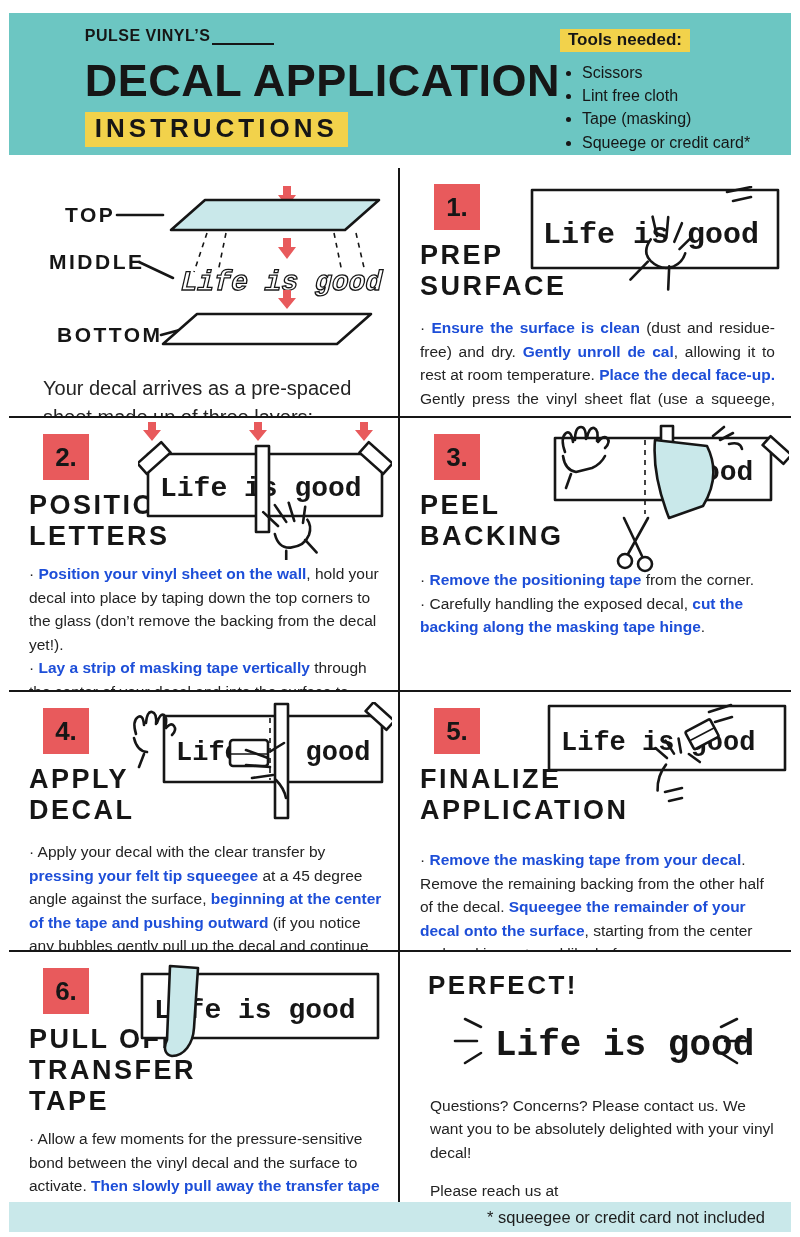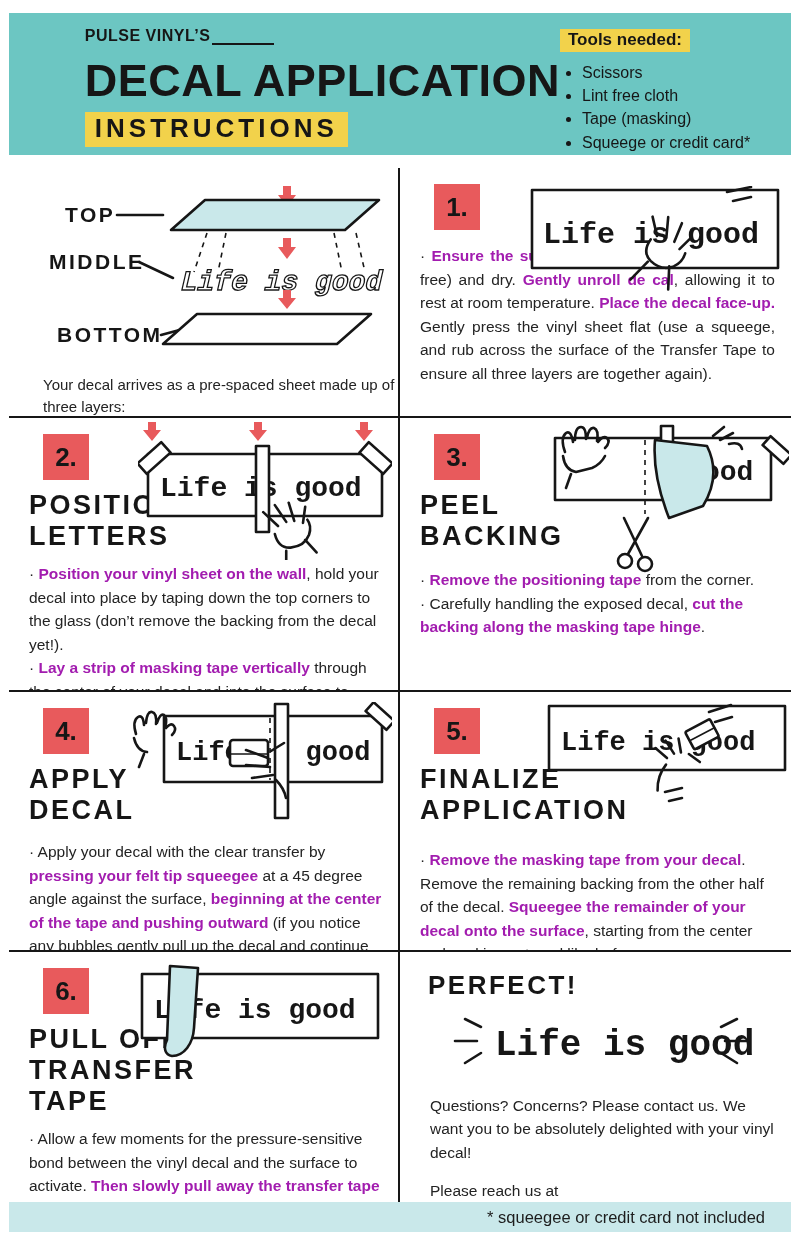--- a/index.html
+++ b/index.html
@@ -117,6 +117,8 @@
 
     <div class="cell hb">
       <div class="num">1.</div>
+      <div class="step-title">PREP
+SURFACE</div>
       <svg class="illo" style="top:18px; right:10px;" width="252" height="116" viewBox="0 0 252 116">
         <rect class="ln fillw" x="3" y="4" width="246" height="78" stroke-width="3"></rect>
         <text class="decaltxt" x="14" y="57" font-size="30">Life is good</text>

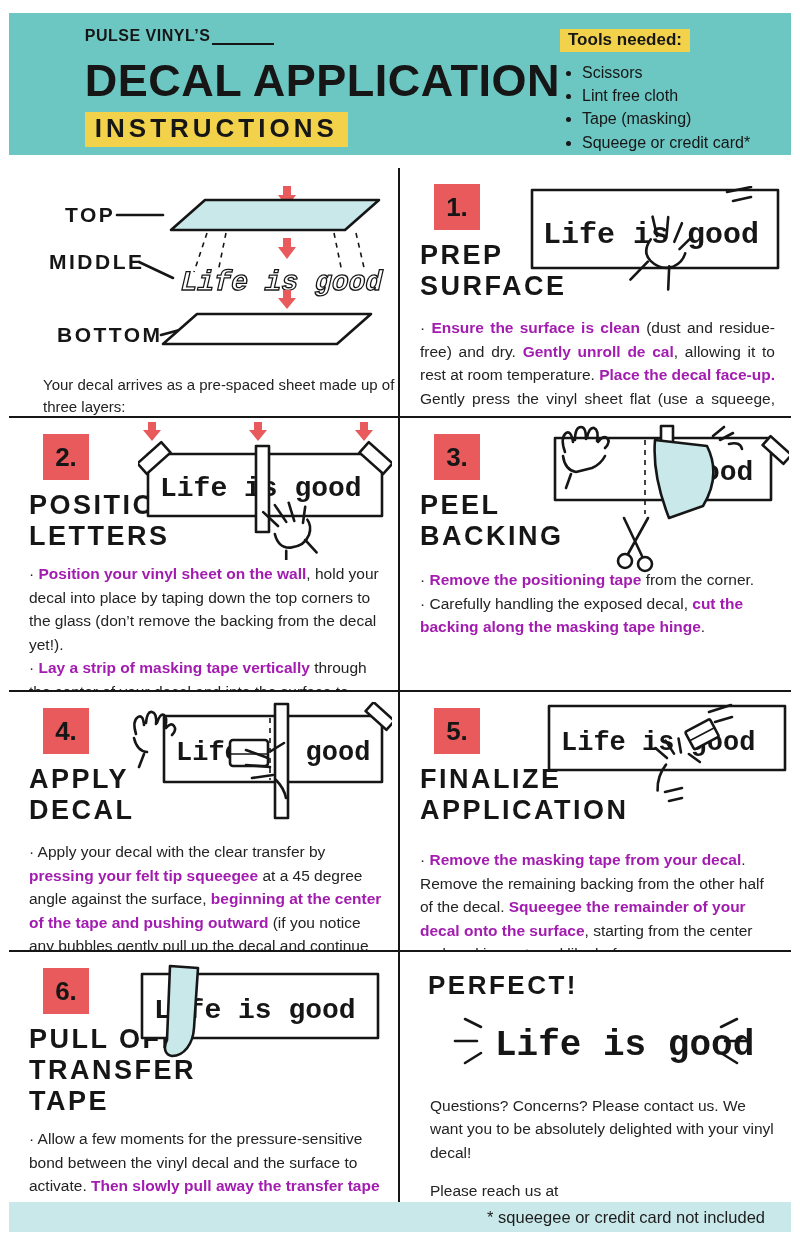--- a/index.html
+++ b/index.html
@@ -33,7 +33,7 @@
               margin-top:10px; white-space:pre-line;}
   .step-body{font-size:15.5px; line-height:1.52; color:var(--body); width:100%;}
   .step-body p{margin:0;}
-  .step-body b{font-weight:700; color:#a21caf;}
+  .step-body b{font-weight:700; color:#1d4ed8;}
   .justify p{text-align:justify;}
   .illo{position:absolute;}
   

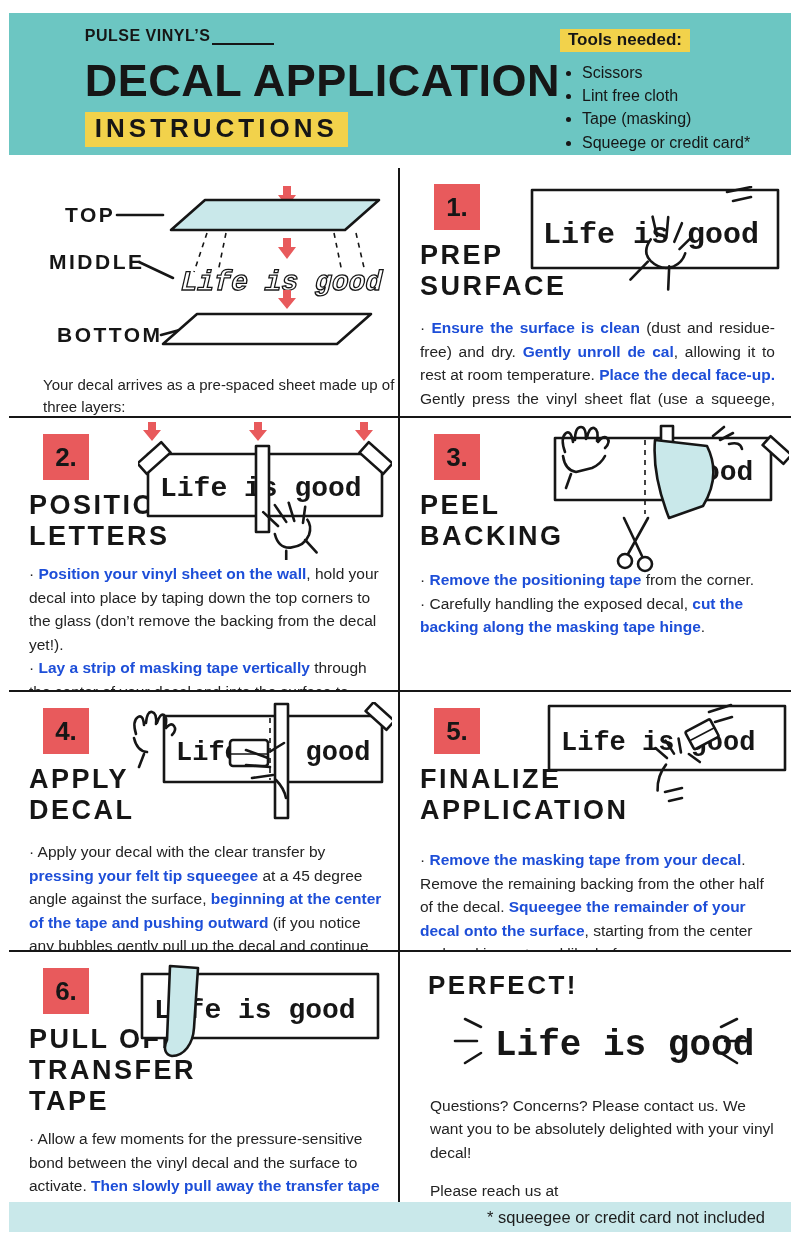--- a/index.html
+++ b/index.html
@@ -38,7 +38,7 @@
   .illo{position:absolute;}
   
   .intro-svg{display:block; margin:2px 0 0 18px;}
-  .intro-lead{font-size:15px; line-height:1.45; color:var(--body); margin:16px 4px 0 14px; width:355px;}
+  .intro-lead{font-size:20px; line-height:1.45; color:var(--body); margin:16px 4px 0 14px; width:355px;}
   
   .perfect-title{font-size:26px; font-weight:800; letter-spacing:2.5px; margin:2px 0 0 8px;}
   .perfect-svg{display:block; margin:12px auto 0;}

